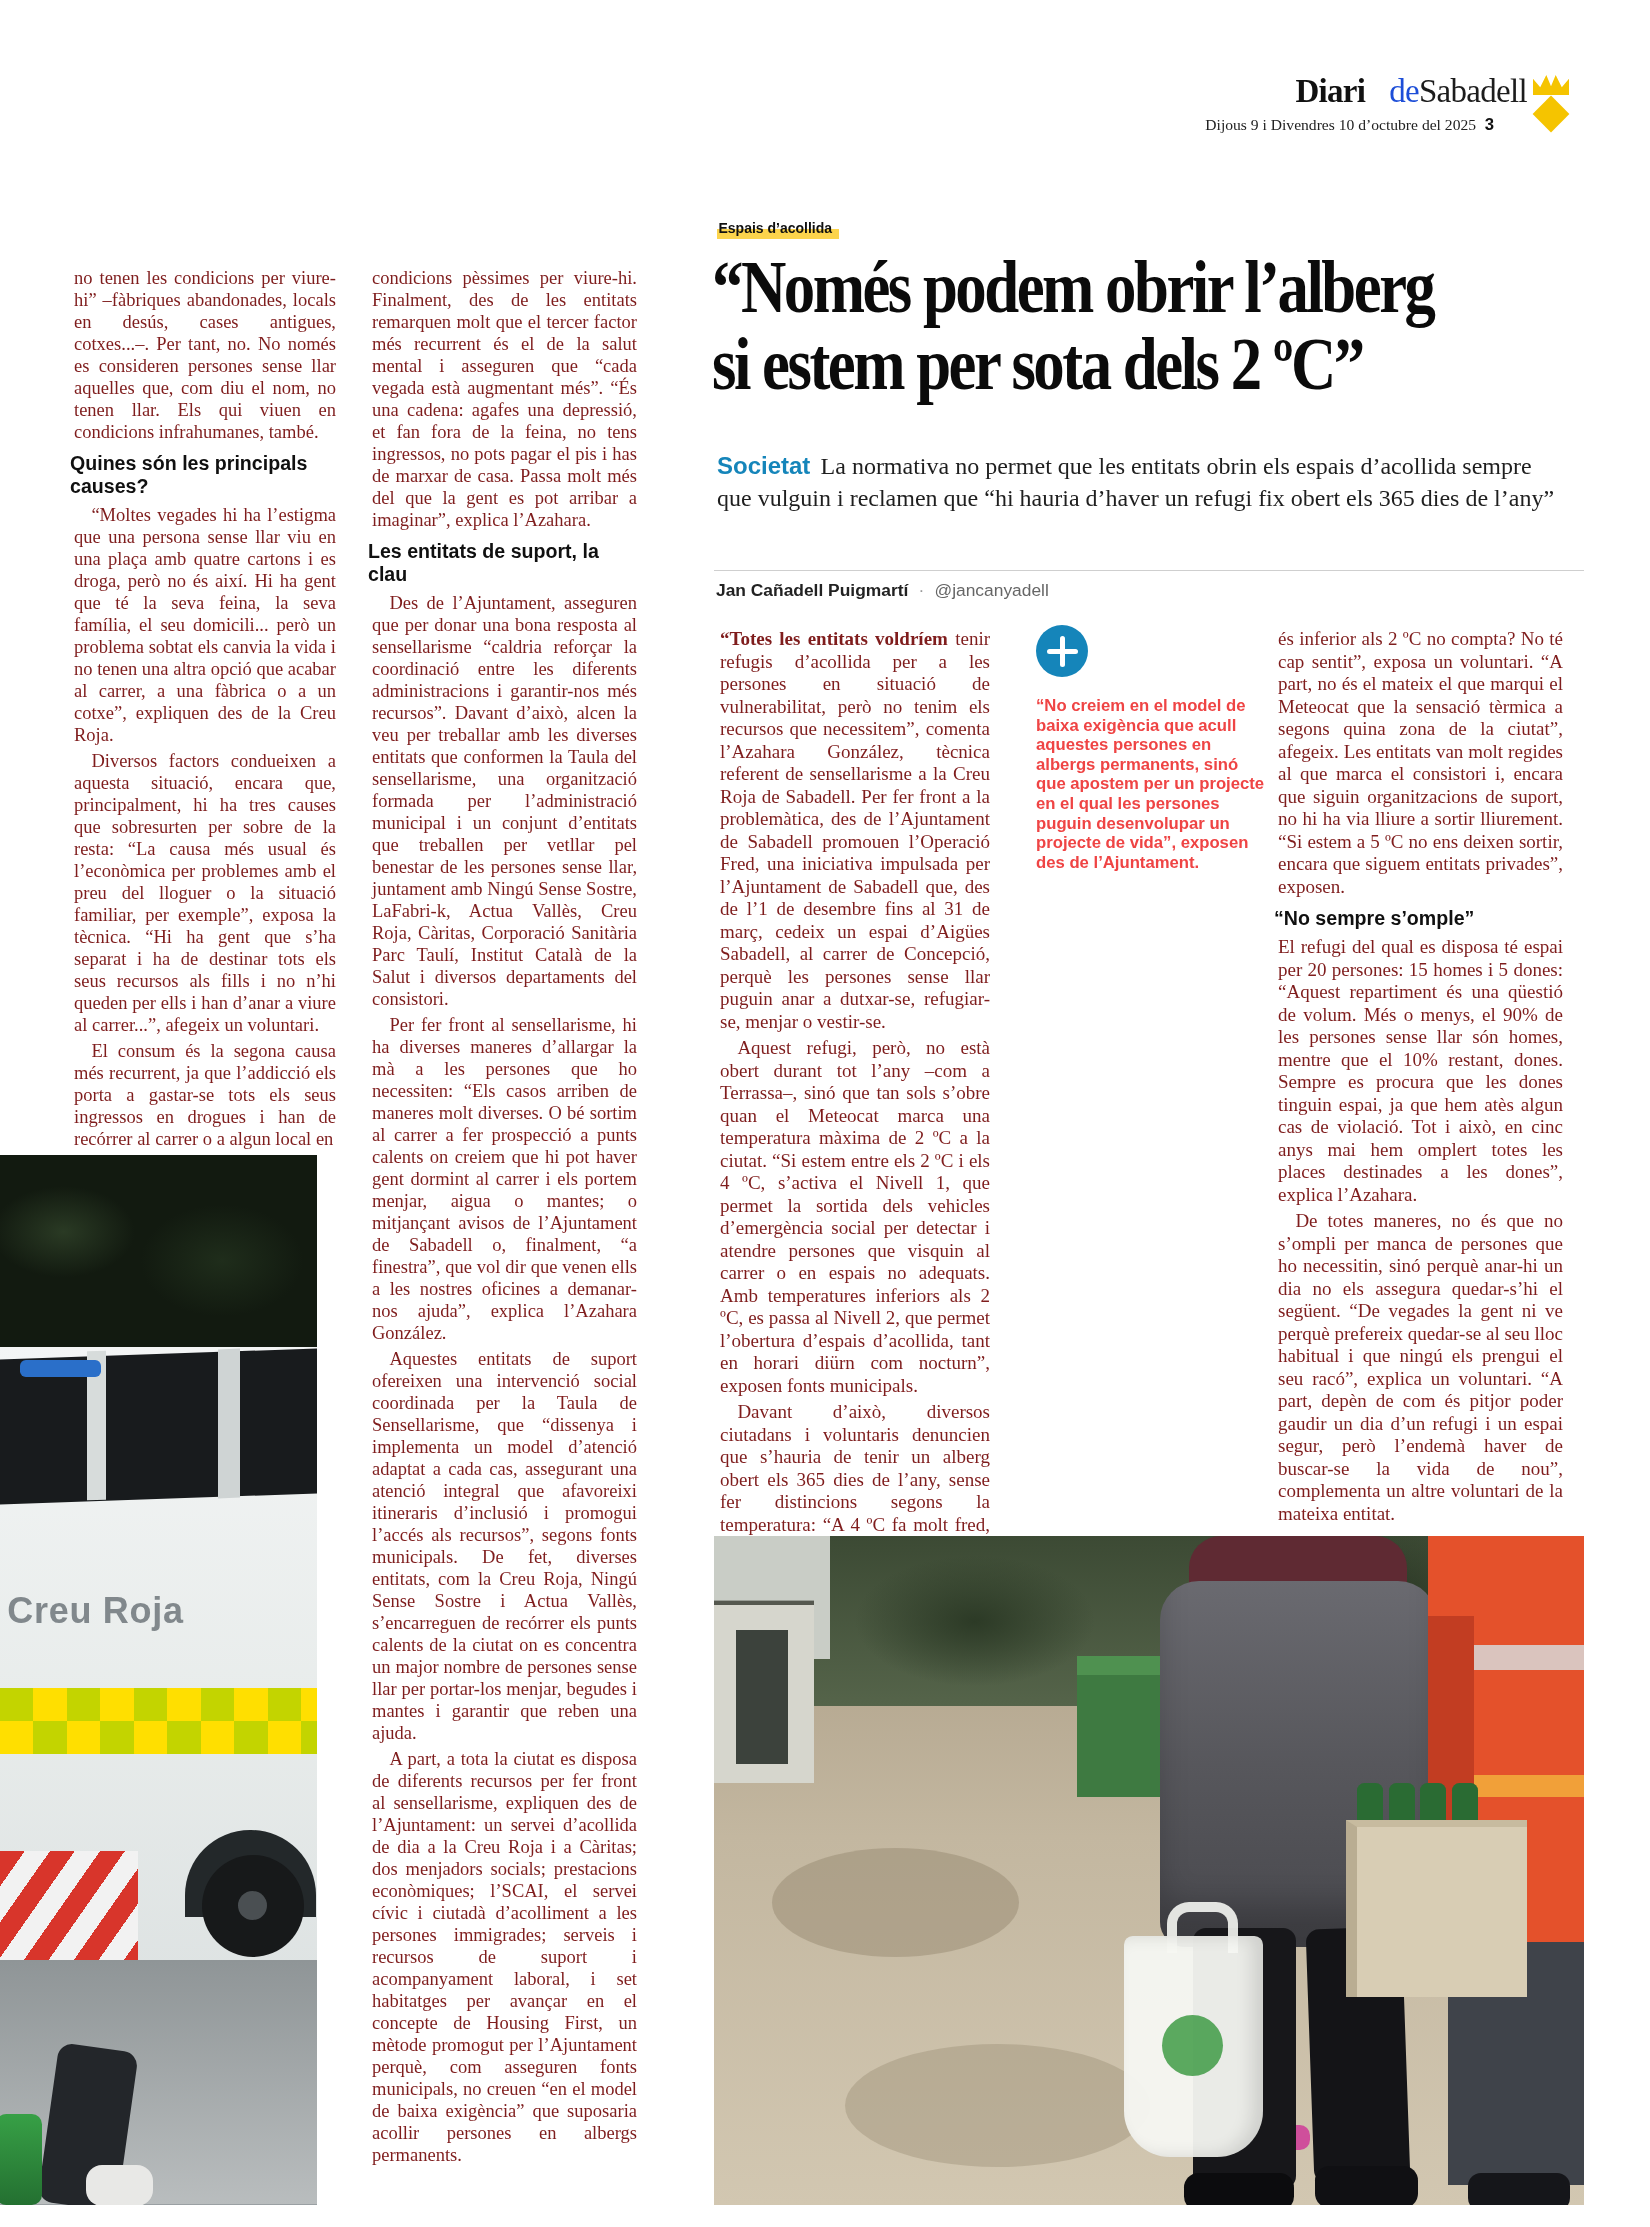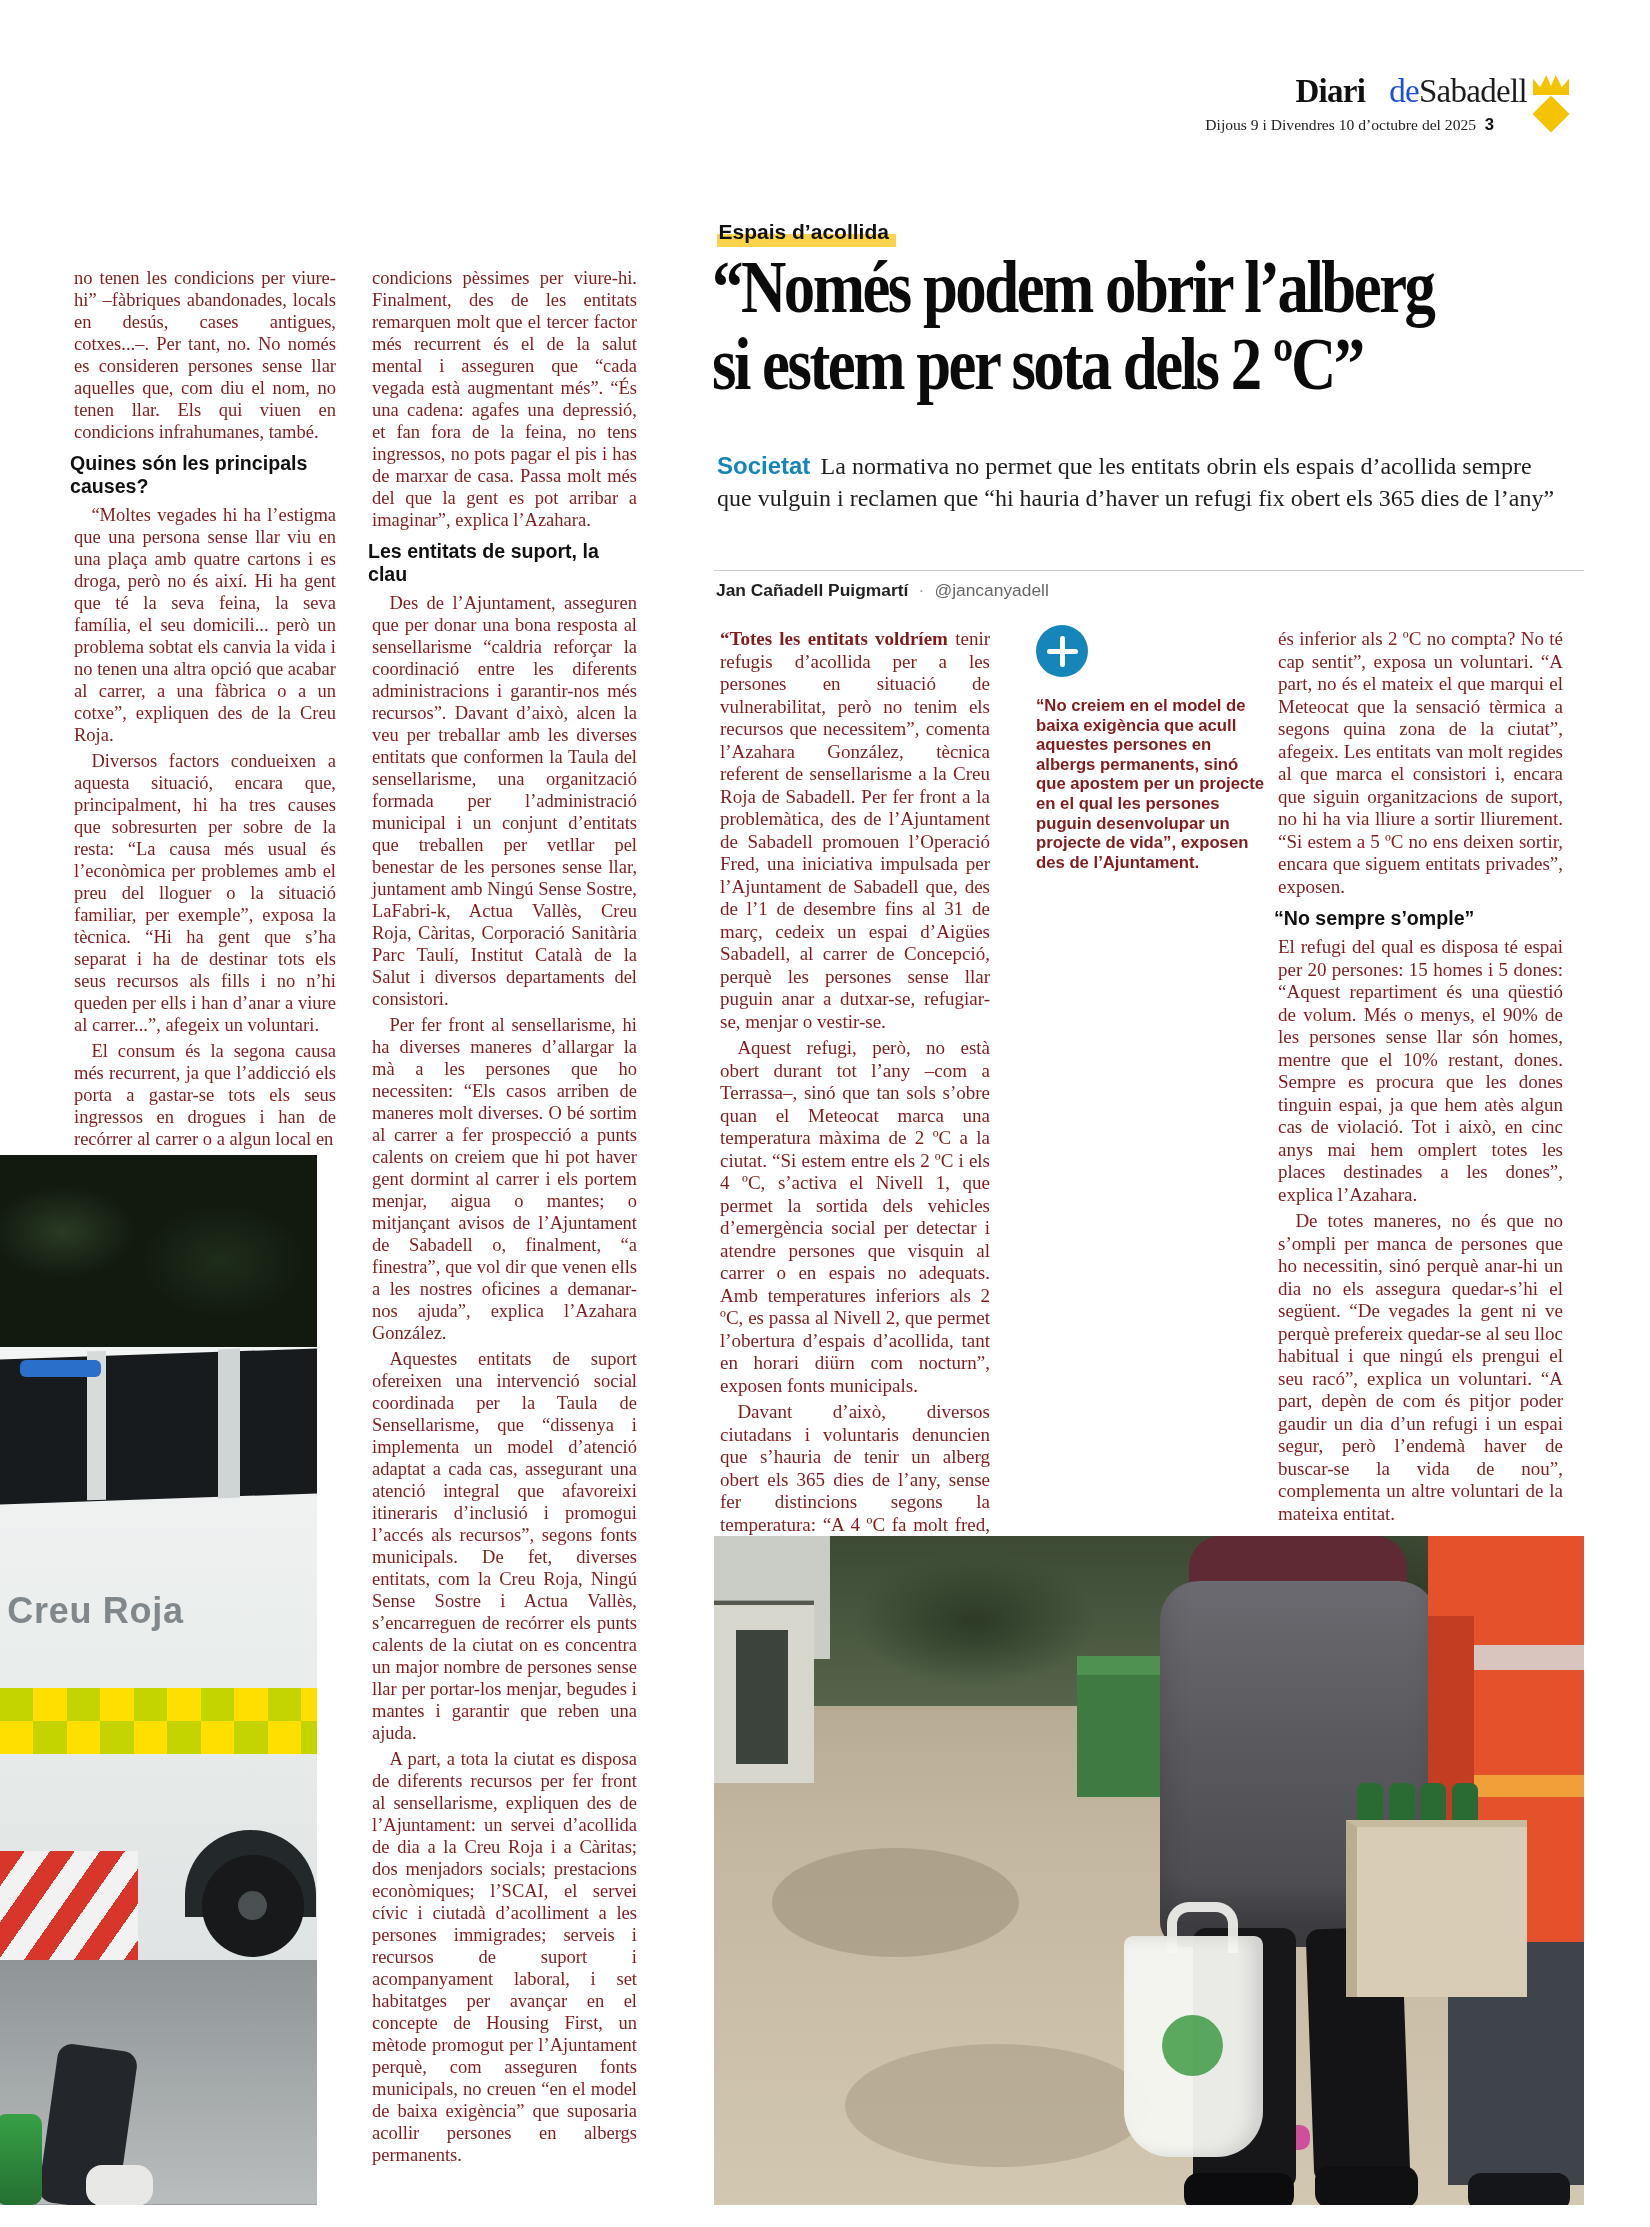--- a/index.html
+++ b/index.html
@@ -20,7 +20,7 @@
 
   
   .kicker { position:absolute; top:218px; left:717px;
-            font-family:"Liberation Sans",sans-serif; font-weight:700; font-size:21px; color:#101010;
+            font-family:"Liberation Sans",sans-serif; font-weight:700; font-size:14px; color:#101010;
             background:linear-gradient(180deg, rgba(0,0,0,0) 54%, #fcd44c 54%);
             display:inline-block; padding:1.5px 7.3px 3.6px 1.5px; }
   .headline { position:absolute; top:249px; left:712px; width:914px; }

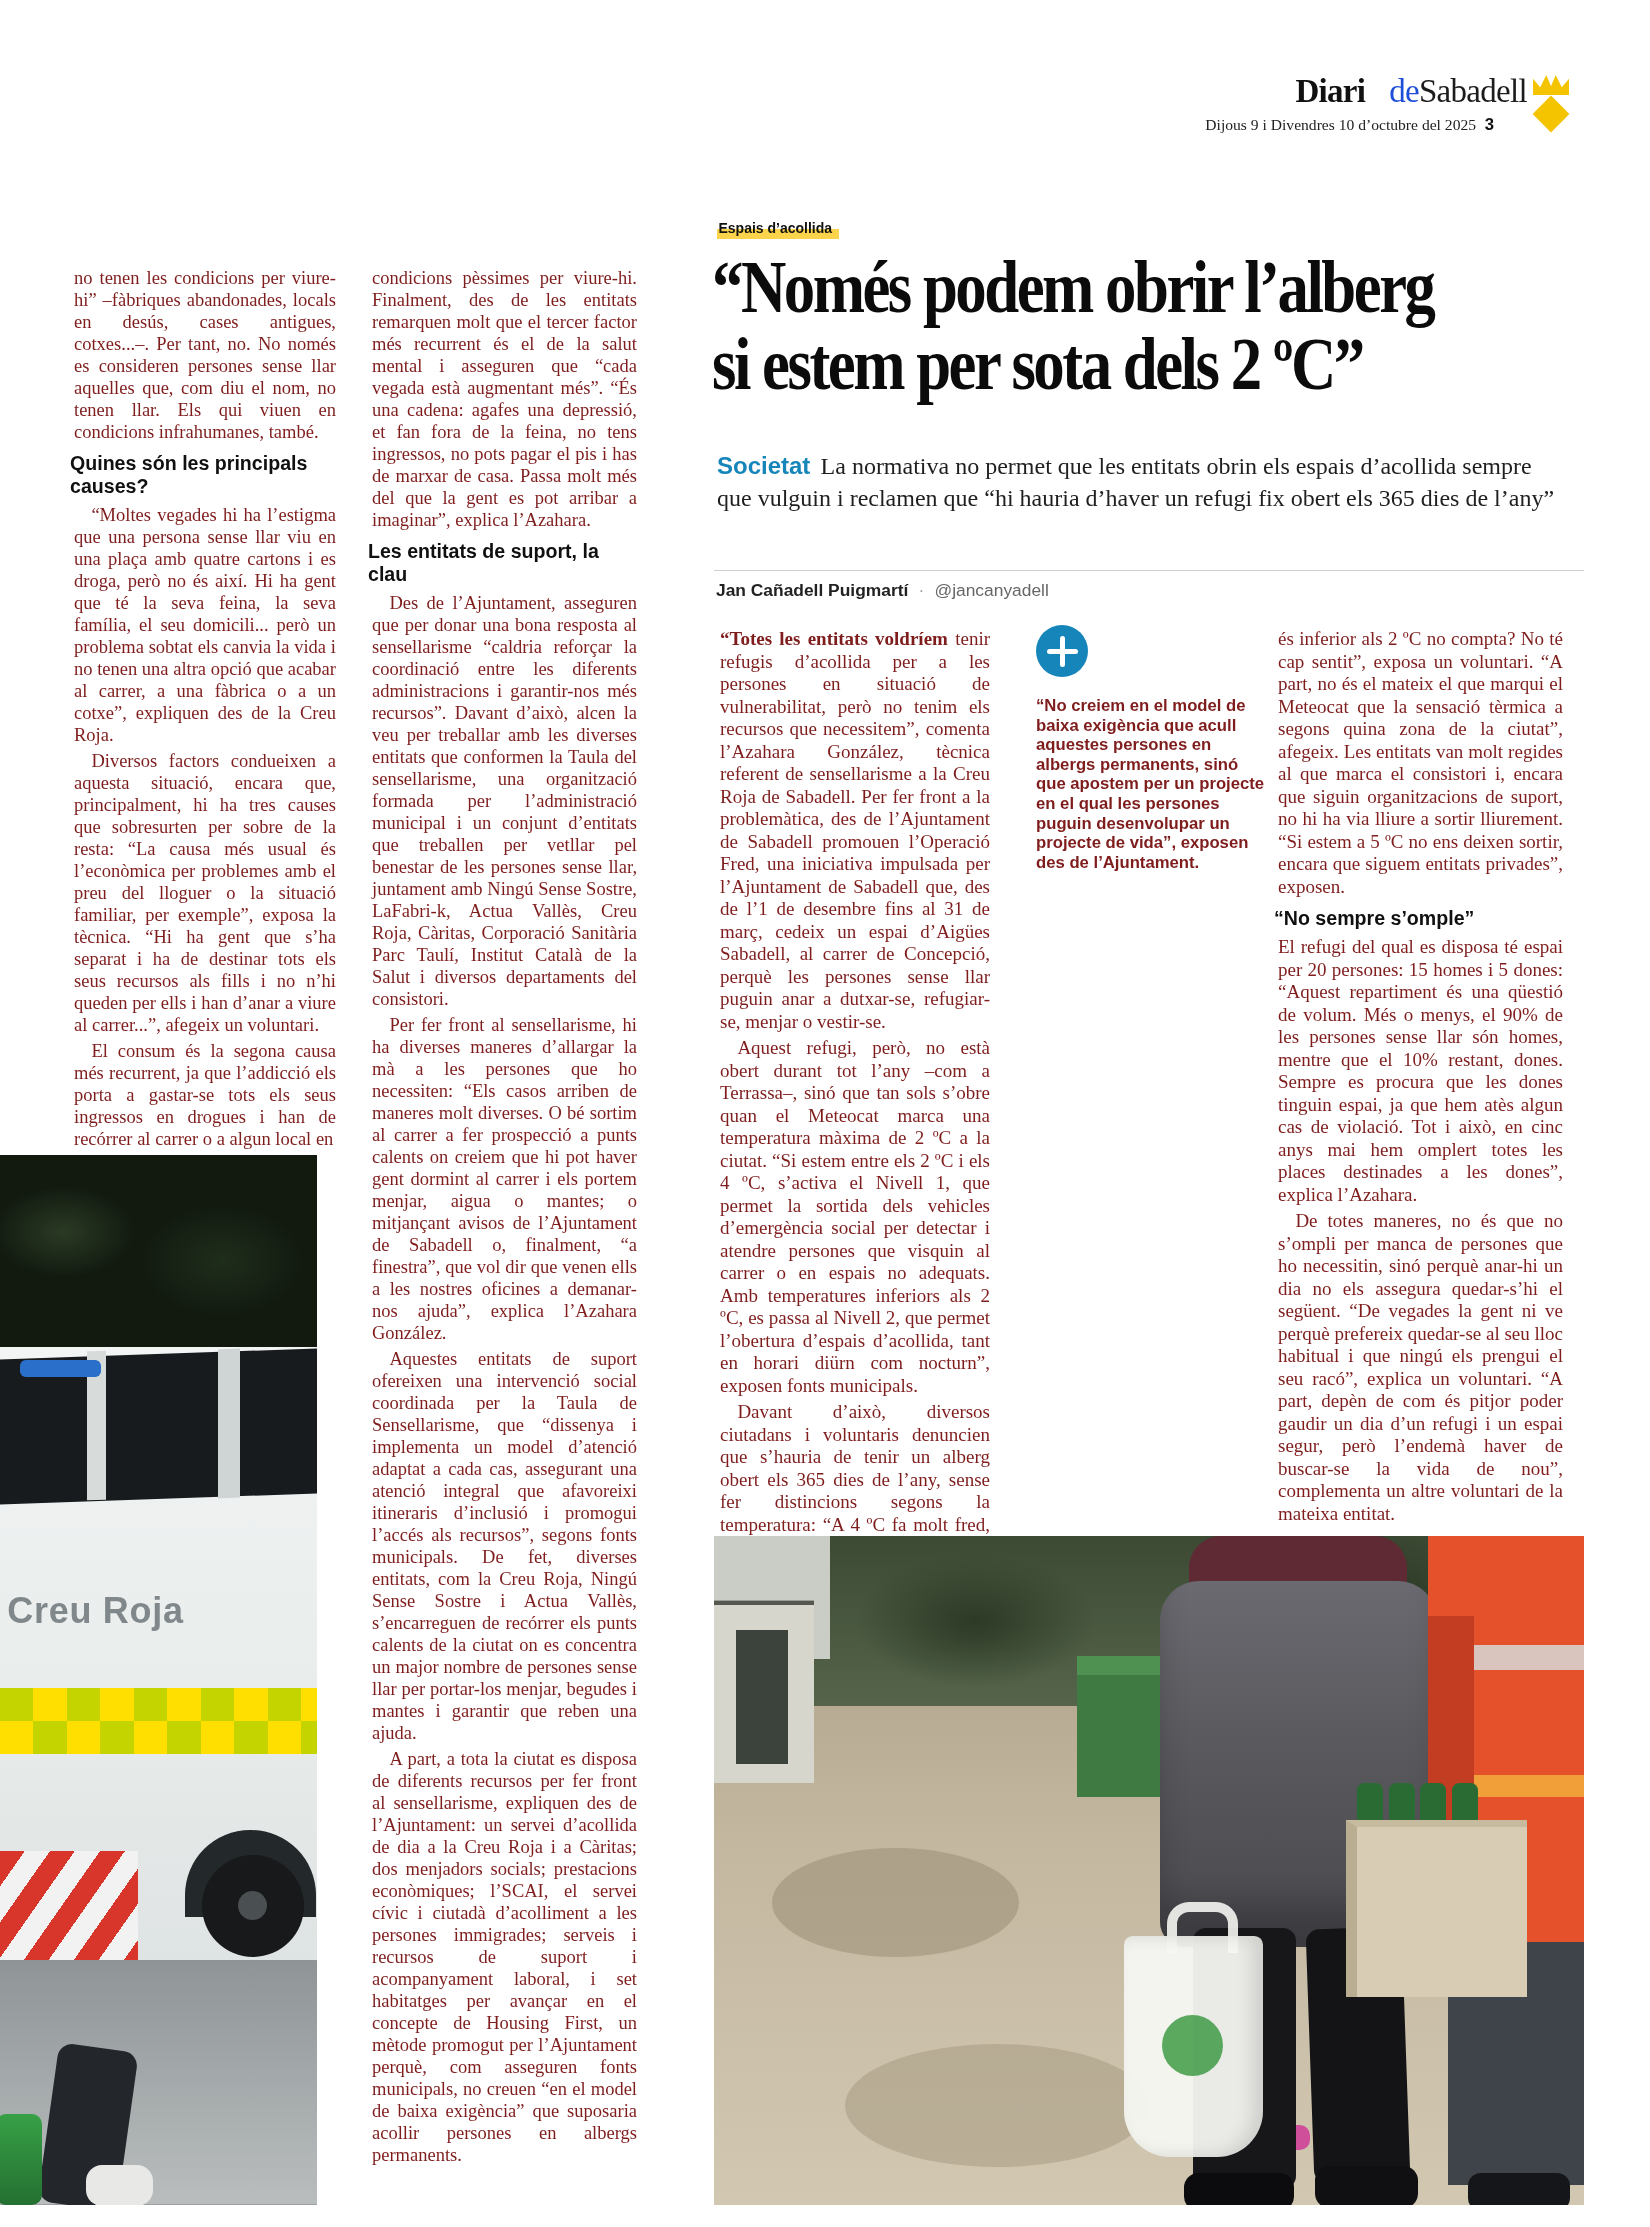--- a/index.html
+++ b/index.html
@@ -50,7 +50,7 @@
   .plus-circle::before { content:""; position:absolute; width:30.5px; height:5.1px; border-radius:2.9px; background:#fff; left:11px; top:23.6px; }
   .plus-circle::after  { content:""; position:absolute; width:5.1px; height:30.5px; border-radius:2.9px; background:#fff; left:23.6px; top:11px; }
   .pq-text { margin-top:19px; font-family:"Liberation Sans",sans-serif; font-weight:700;
-             font-size:16.7px; line-height:19.6px; color:#7f1d1d; }
+             font-size:16.7px; line-height:19.6px; color:#ef4444; }
 
   
   .caption { position:absolute; top:1413px; left:1037px; width:218px; font-family:"Liberation Sans",sans-serif; }

